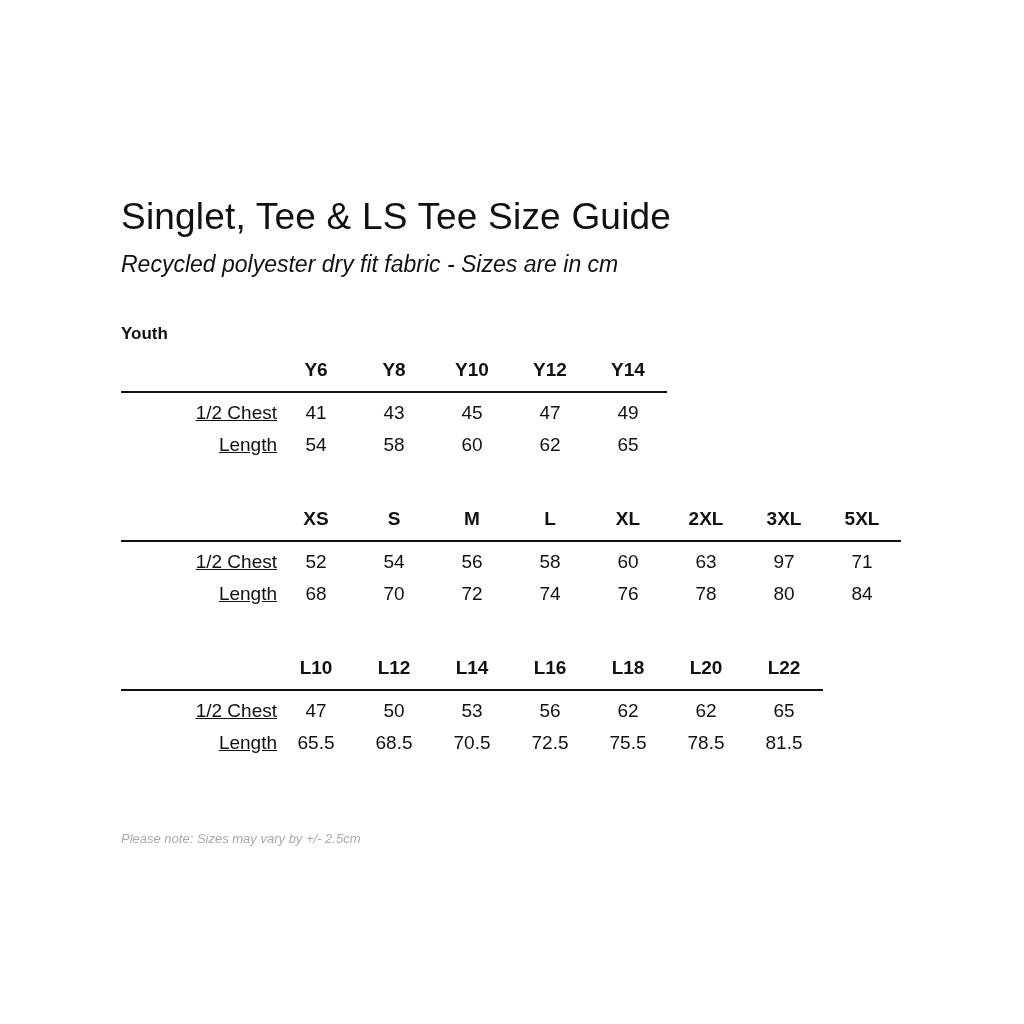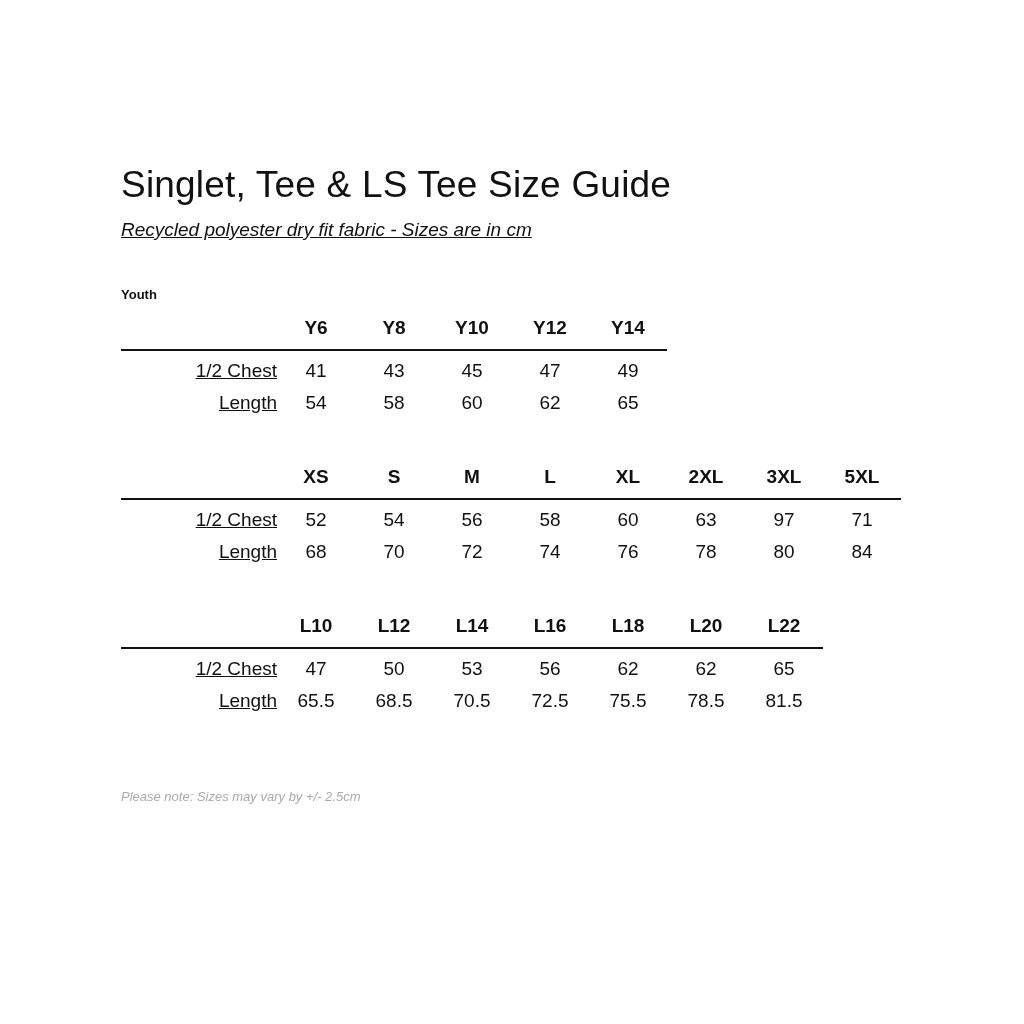--- a/index.html
+++ b/index.html
@@ -18,7 +18,7 @@
   .content {
     position: absolute;
     left: 121px;
-    top: 164px;
+    top: 196px;
     width: 790px;
   }
   .page-title {

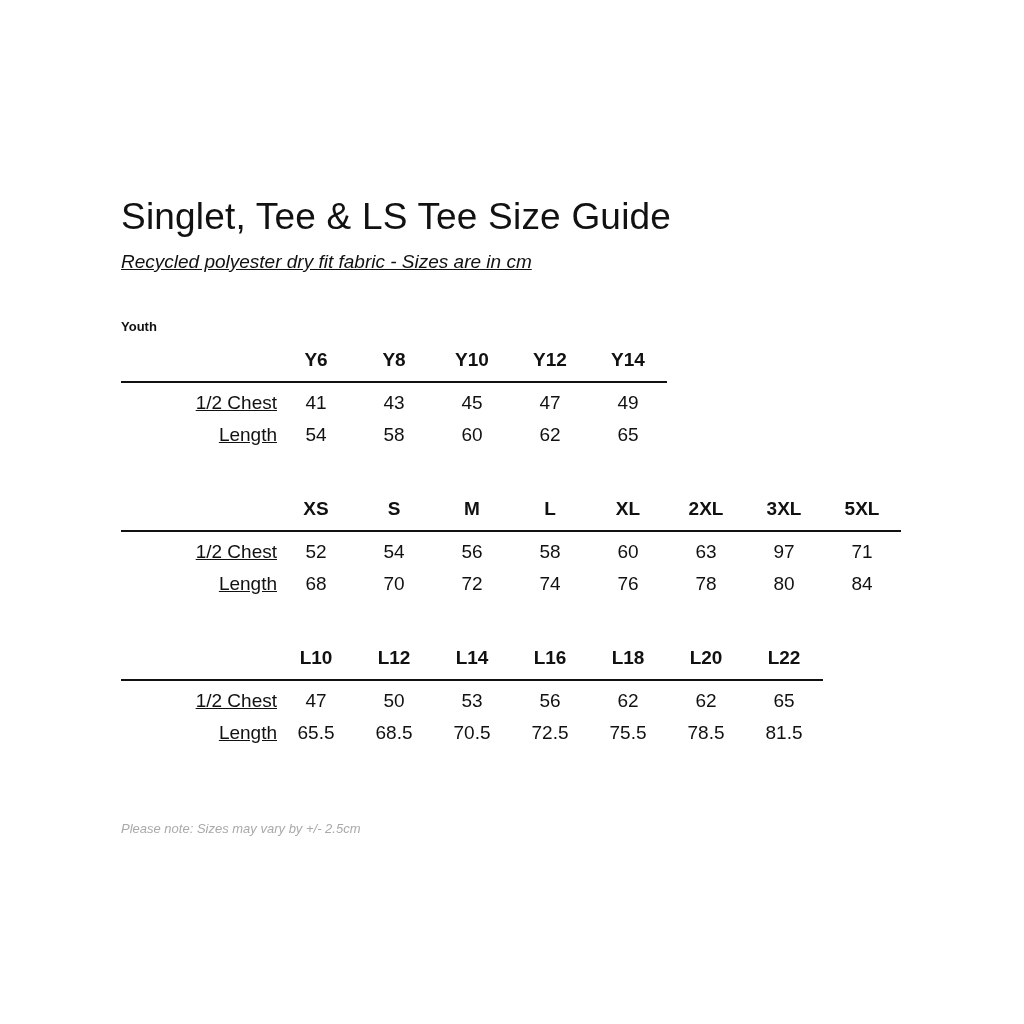--- a/index.html
+++ b/index.html
@@ -29,11 +29,10 @@
     letter-spacing: 0.2px;
   }
   .page-subtitle {
-    font-size: 19px;
+    font-size: 23px;
     font-style: italic;
     margin: 12px 0 0 0;
     line-height: 1.2;
-    text-decoration: underline;
   }
   .size-section {
     margin-top: 46px;

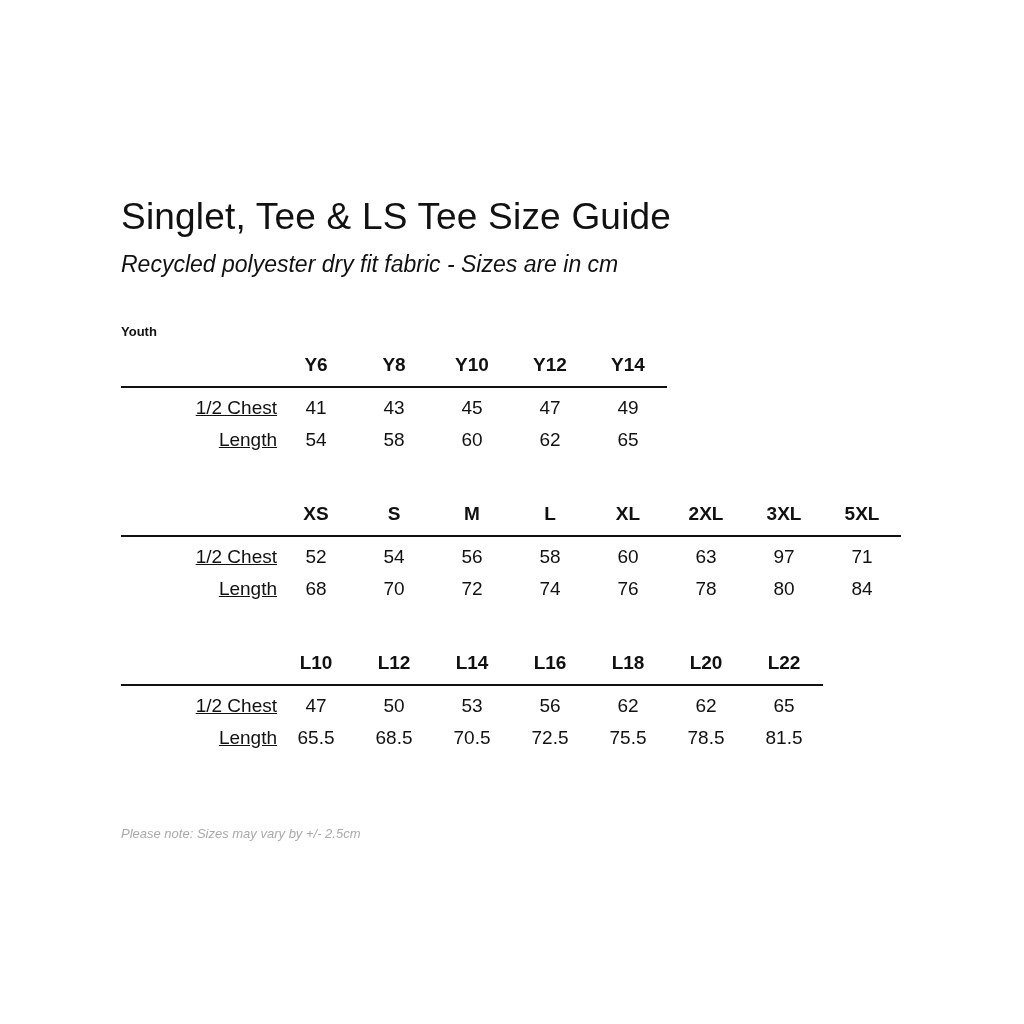--- a/index.html
+++ b/index.html
@@ -38,7 +38,7 @@
     margin-top: 46px;
   }
   .section-title {
-    font-size: 13px;
+    font-size: 17px;
     font-weight: 700;
     margin: 0 0 13px 0;
     line-height: 1.2;

